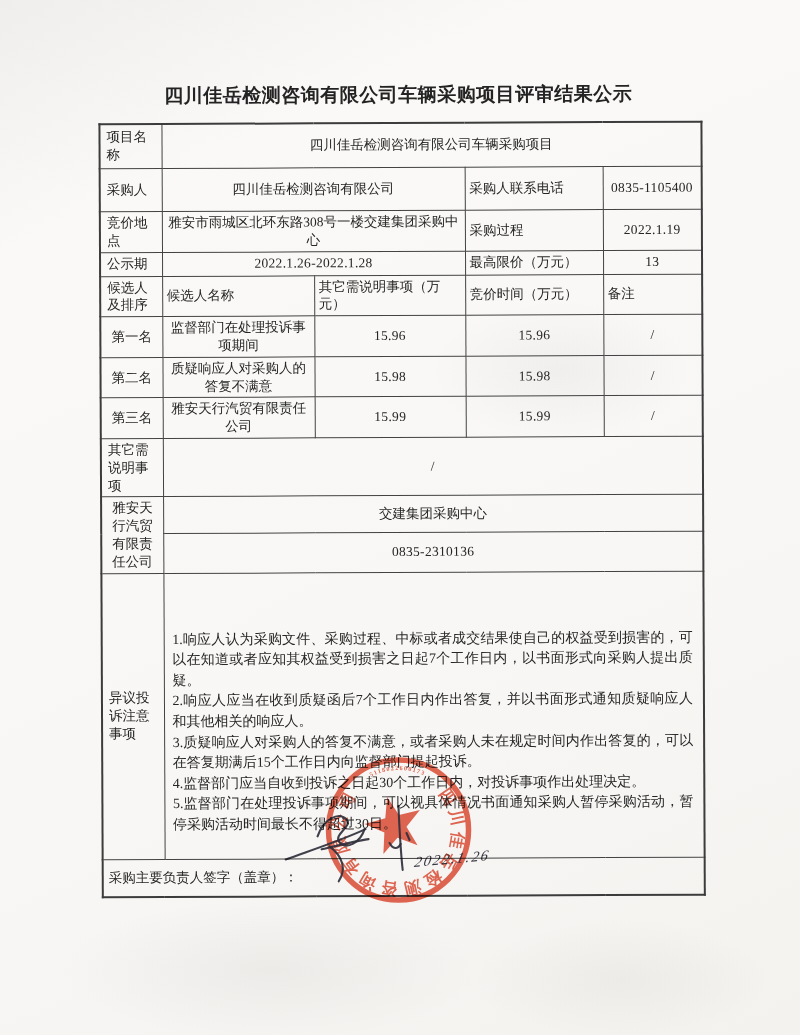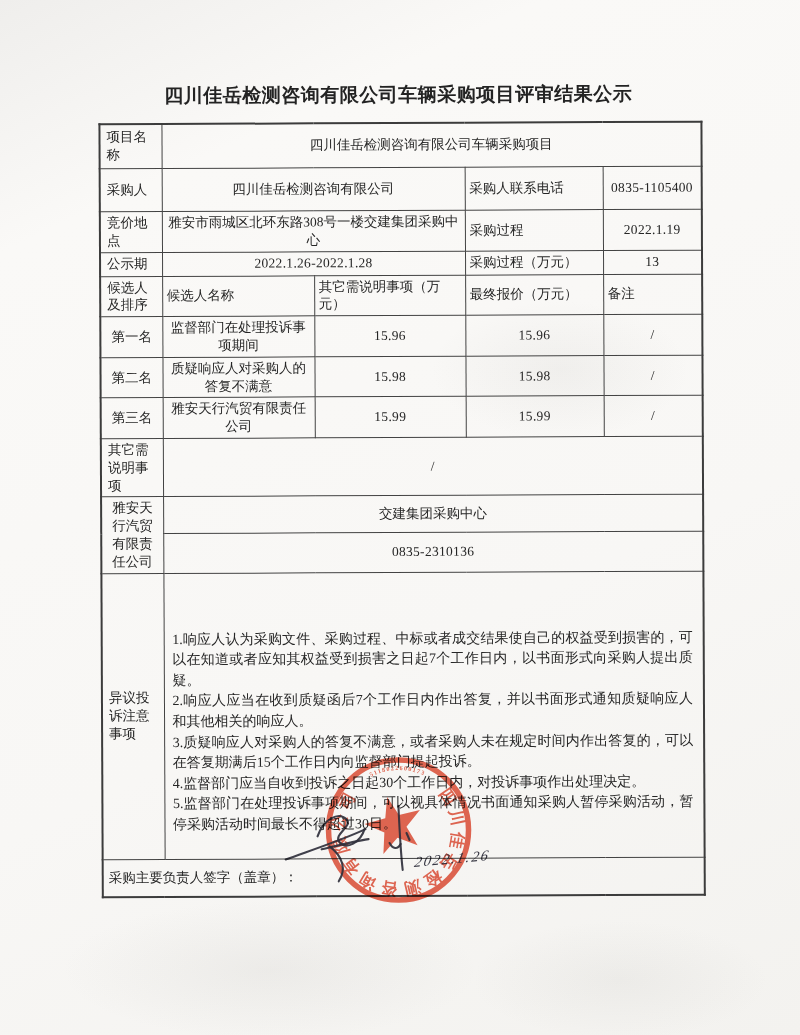--- a/index.html
+++ b/index.html
@@ -88,7 +88,7 @@
     <tr style="height:24px">
       <td class="lbl">公示期</td>
       <td class="num" colspan="2">2022.1.26-2022.1.28</td>
-      <td class="hdr">采购过程（万元）</td>
+      <td class="hdr">最高限价（万元）</td>
       <td class="num">13</td>
     </tr>
     <tr style="height:32px">

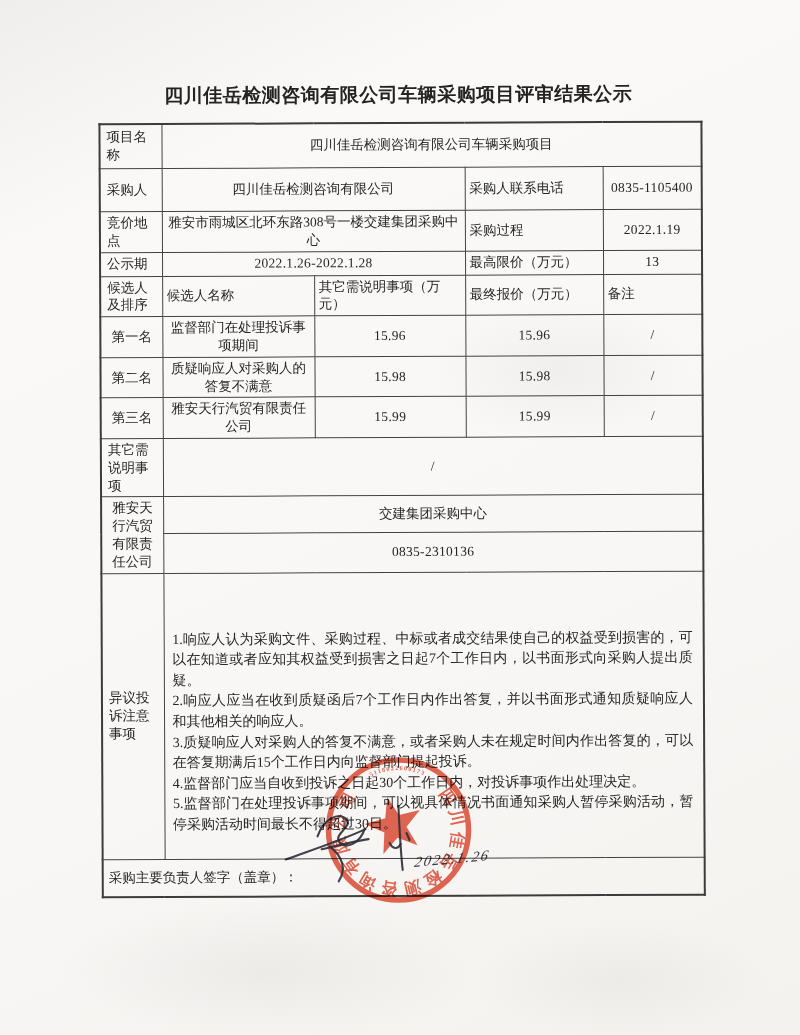--- a/index.html
+++ b/index.html
@@ -95,7 +95,7 @@
       <td class="lbl">候选人及排序</td>
       <td class="hdr">候选人名称</td>
       <td class="hdr">其它需说明事项（万元）</td>
-      <td class="hdr">最终报价（万元）</td>
+      <td class="hdr">竞价时间（万元）</td>
       <td class="hdr">备注</td>
     </tr>
     <tr style="height:40px">

